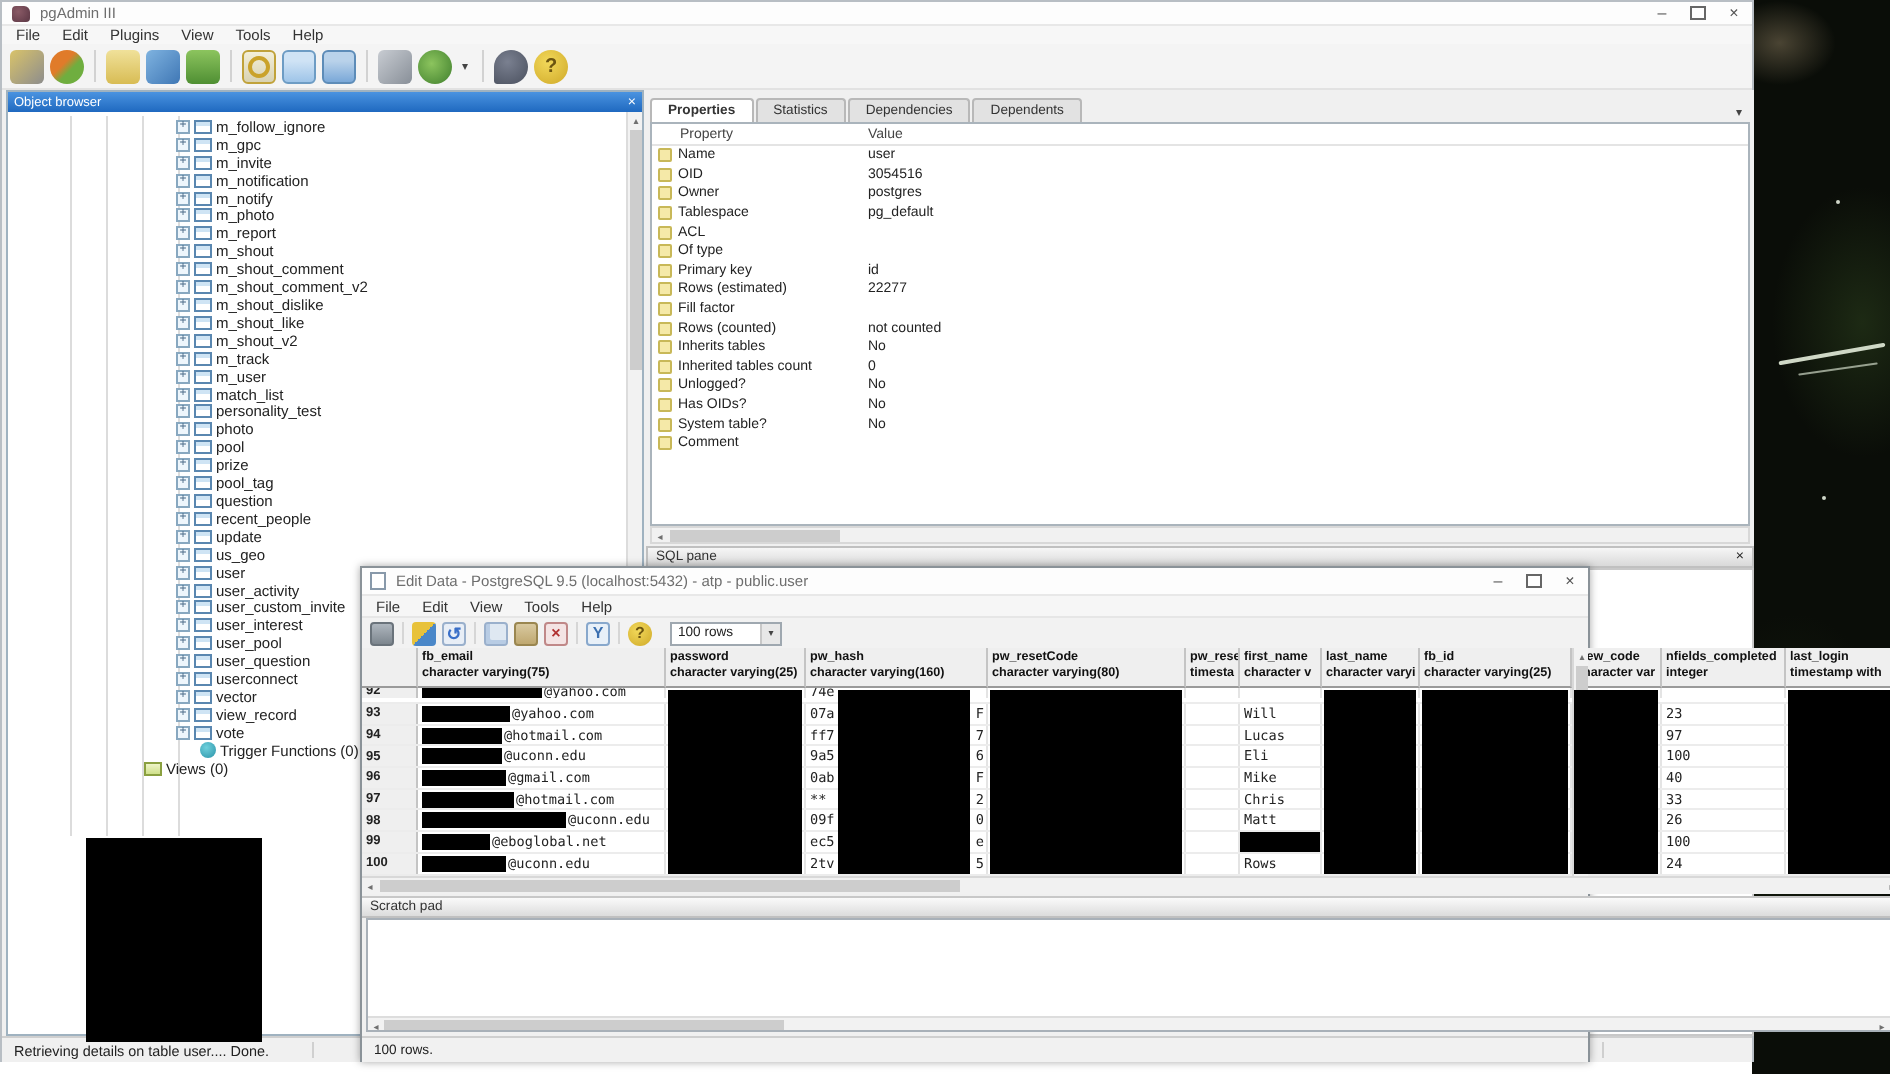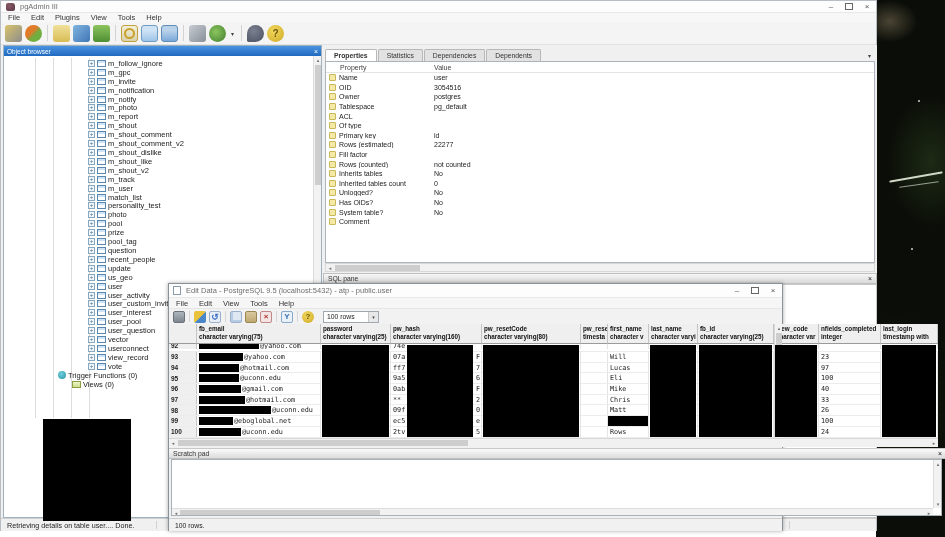--- a/index.html
+++ b/index.html
@@ -107,7 +107,7 @@
   #pg-status .div1 { position:absolute; left:155px; top:2px; bottom:2px; width:1px; background:#d0d0d0; }
 
   
-  #editwin { left:168px; top:283px; width:615px; height:248px; border-color:#8a9298; }
+  #editwin { left:180px; top:283px; width:615px; height:248px; border-color:#8a9298; }
   #ed-title { height:14px; }
   #ed-doc-icon { width:8px; height:9px; margin:0 5px 0 4px; background:#fff; border:1px solid #8899aa; }
   #ed-menu { top:14px; height:11px; background:#f6f6f6; border-bottom:1px solid #e6e6e6; }

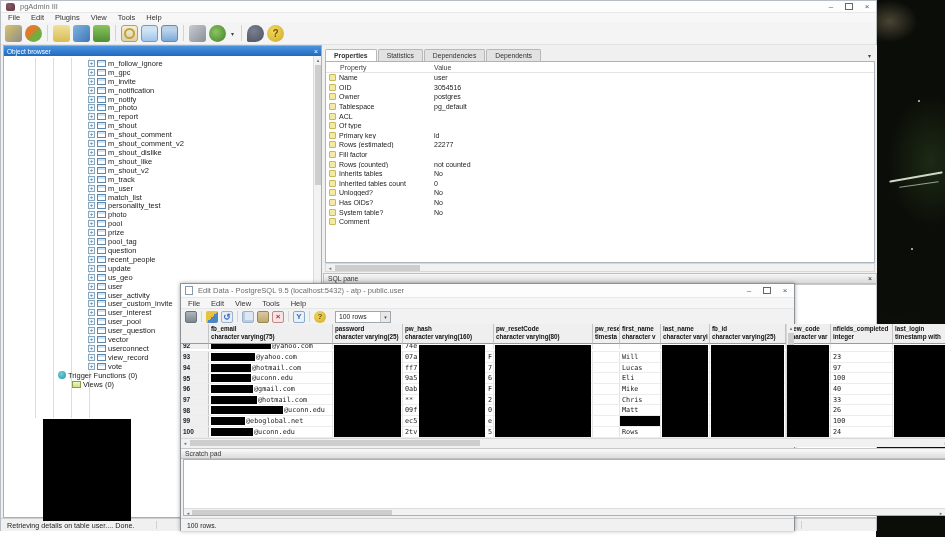--- a/index.html
+++ b/index.html
@@ -382,12 +382,12 @@
           <div class="tree-row">
             <div class="expand-box"></div>
             <div class="table-icon"></div>
+            <div class="tree-label">userconnect</div>
+          </div>
+          <div class="tree-row">
+            <div class="expand-box"></div>
+            <div class="table-icon"></div>
             <div class="tree-label">vector</div>
-          </div>
-          <div class="tree-row">
-            <div class="expand-box"></div>
-            <div class="table-icon"></div>
-            <div class="tree-label">userconnect</div>
           </div>
           <div class="tree-row">
             <div class="expand-box"></div>

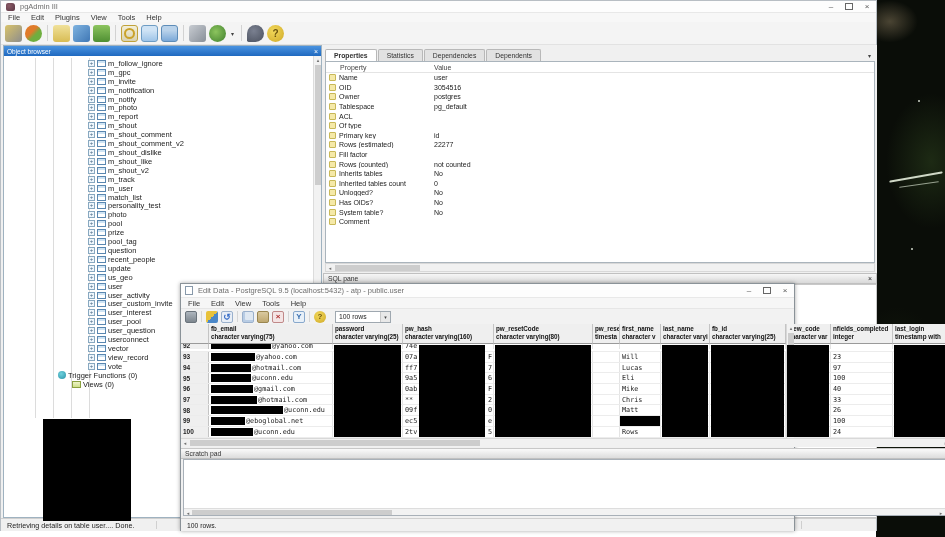--- a/index.html
+++ b/index.html
@@ -70,7 +70,7 @@
   .expand-box::before { content:"+"; }
   .table-icon { width:9px; height:7px; border:1px solid #5a87b0; background:linear-gradient(180deg,#cfe4f4 0 2px,#ffffff 2px); margin:0 2px 0 2px; flex:0 0 auto; }
   .tree-label { font-size:7.5px; color:#222; }
-  .tree-row.special1 { padding-left:54px; }
+  .tree-row.special1 { padding-left:96px; }
   .tree-row.special2 { padding-left:68px; }
   .trigger-functions-icon { width:8px; height:8px; border-radius:50%; background:radial-gradient(circle at 40% 35%, #6fd0dc, #2a93a8); margin-right:2px; flex:0 0 auto; }
   .views-icon { width:9px; height:7px; border:1px solid #8aa040; background:linear-gradient(180deg,#eef4c8,#cfe08a); margin-right:2px; flex:0 0 auto; }

